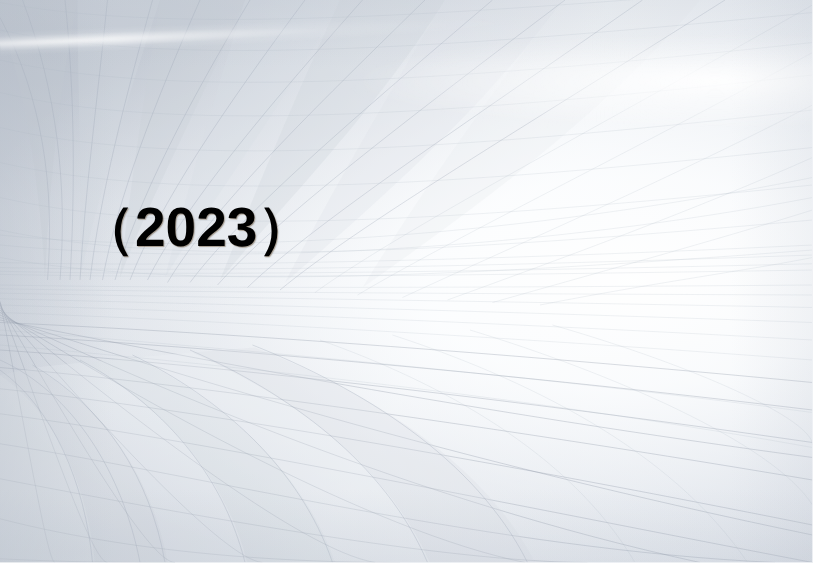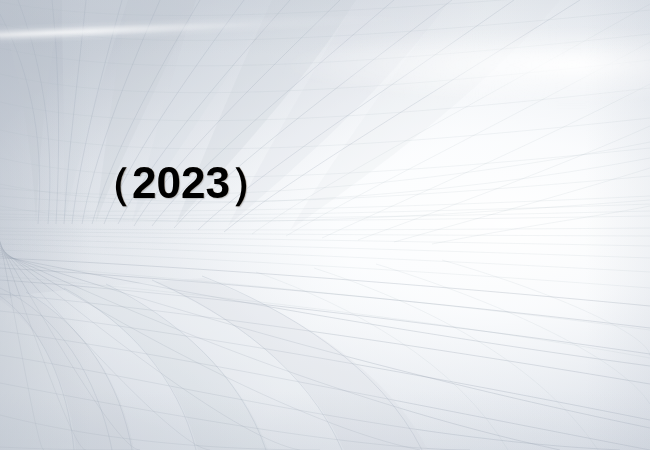--- a/index.html
+++ b/index.html
@@ -144,7 +144,7 @@
   #title-sub {
     font-size: 44px;
     letter-spacing: 0px;
-    padding-left: 88px;
+    padding-left: 64px;
     margin-top: 37px;
   }
 </style>

